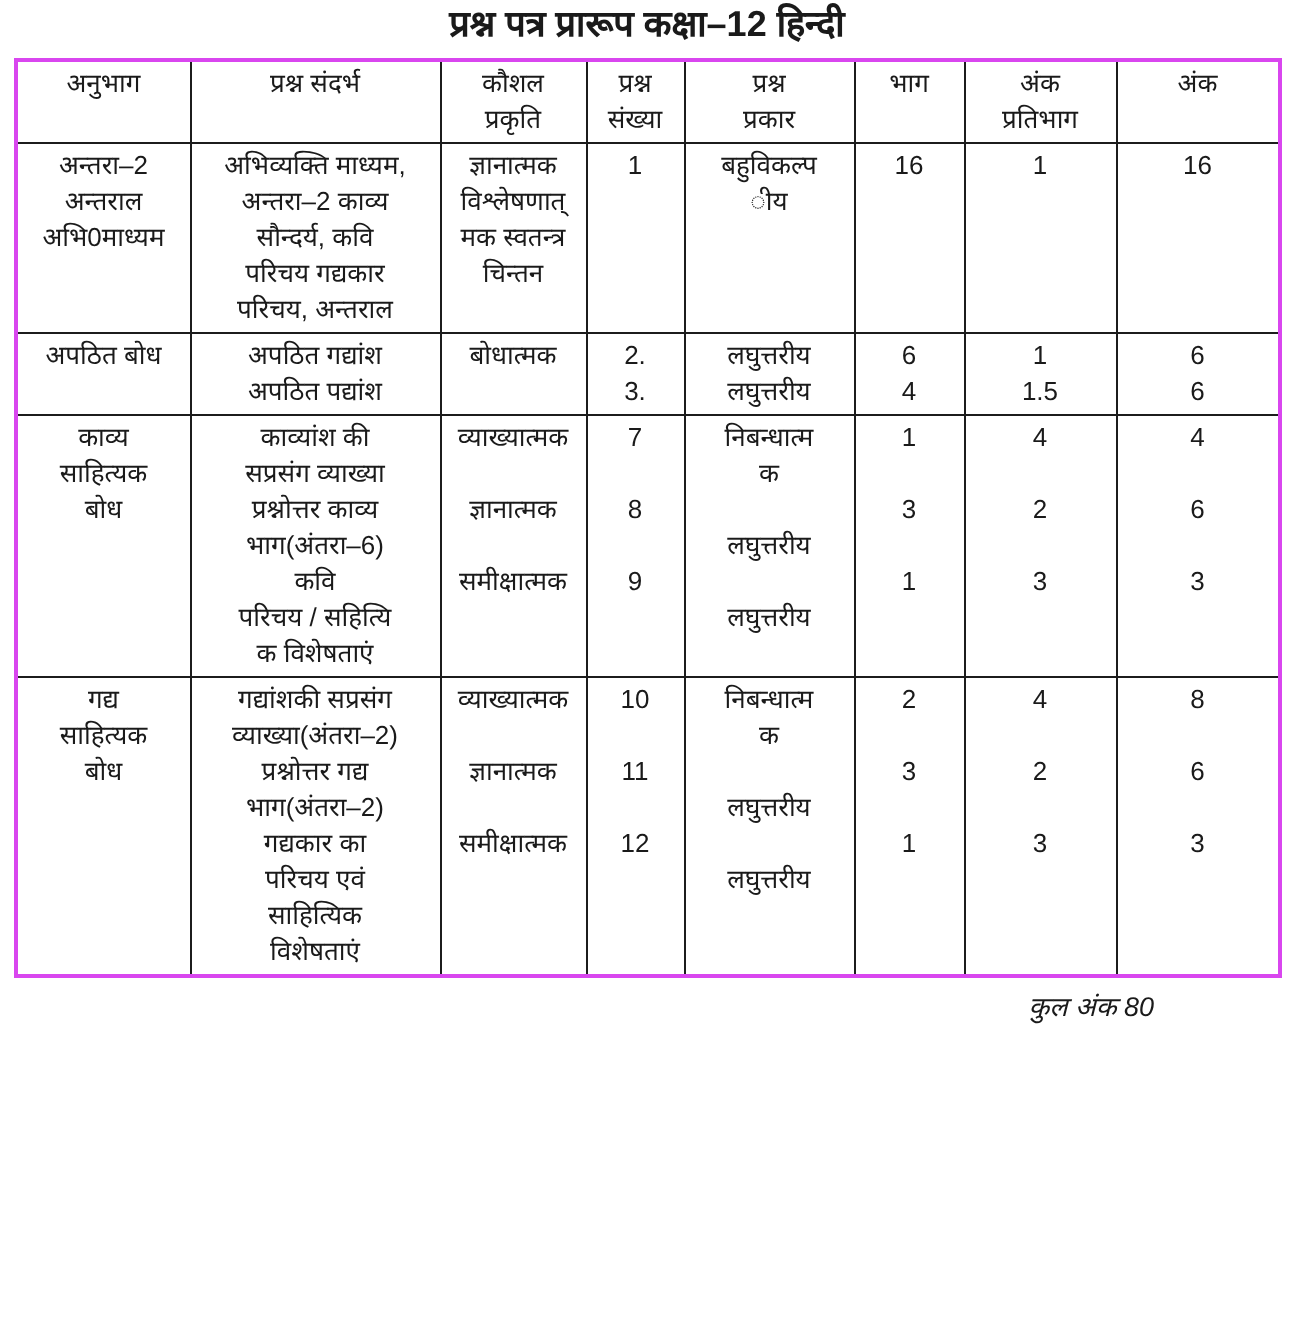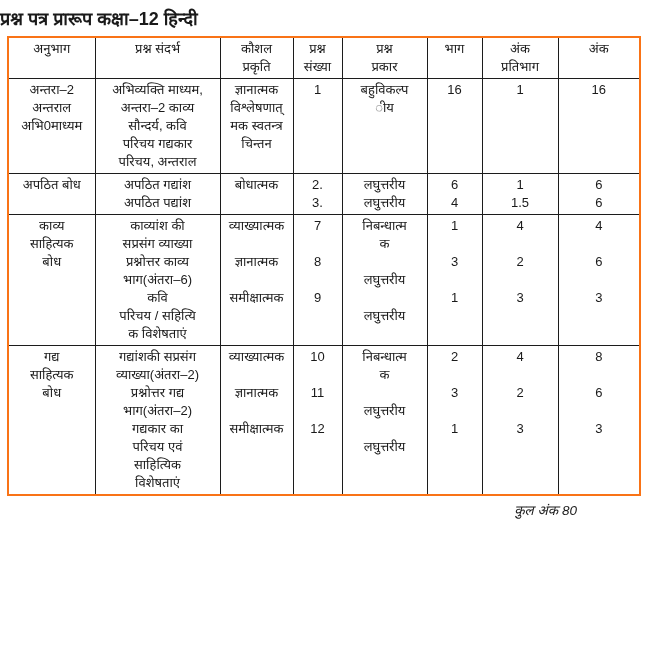--- a/index.html
+++ b/index.html
@@ -16,10 +16,11 @@
     background: #ffffff;
   }
   .title {
+    text-align: center;
     font-size: 18px;
     font-weight: bold;
     line-height: 22px;
-    padding-top: 8px;
+    padding-top: 1px;
   }
   table.qpf {
     border-collapse: collapse;

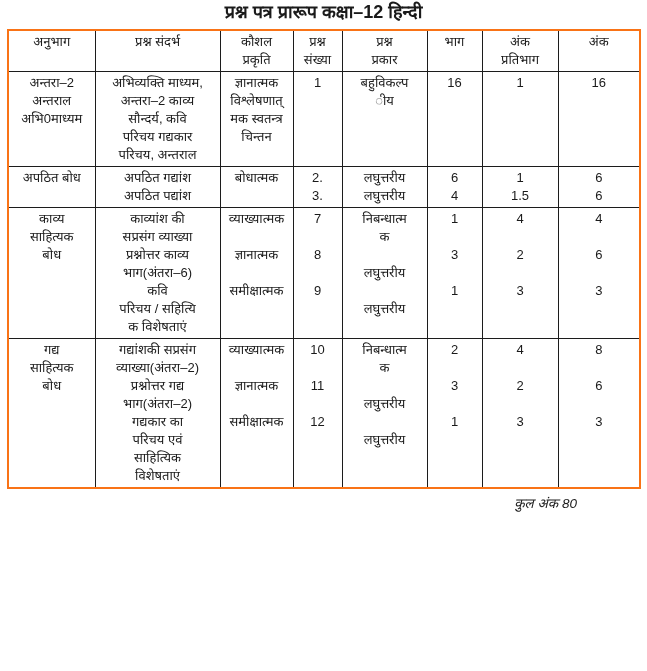--- a/index.html
+++ b/index.html
@@ -27,7 +27,7 @@
     table-layout: fixed;
     width: 632px;
     margin: 6px 0 0 7px;
-    border: 2px solid #f97316;
+    border: 2px solid #d946ef;
   }
   table.qpf th, table.qpf td {
     border: 1px solid #1c1c1c;

